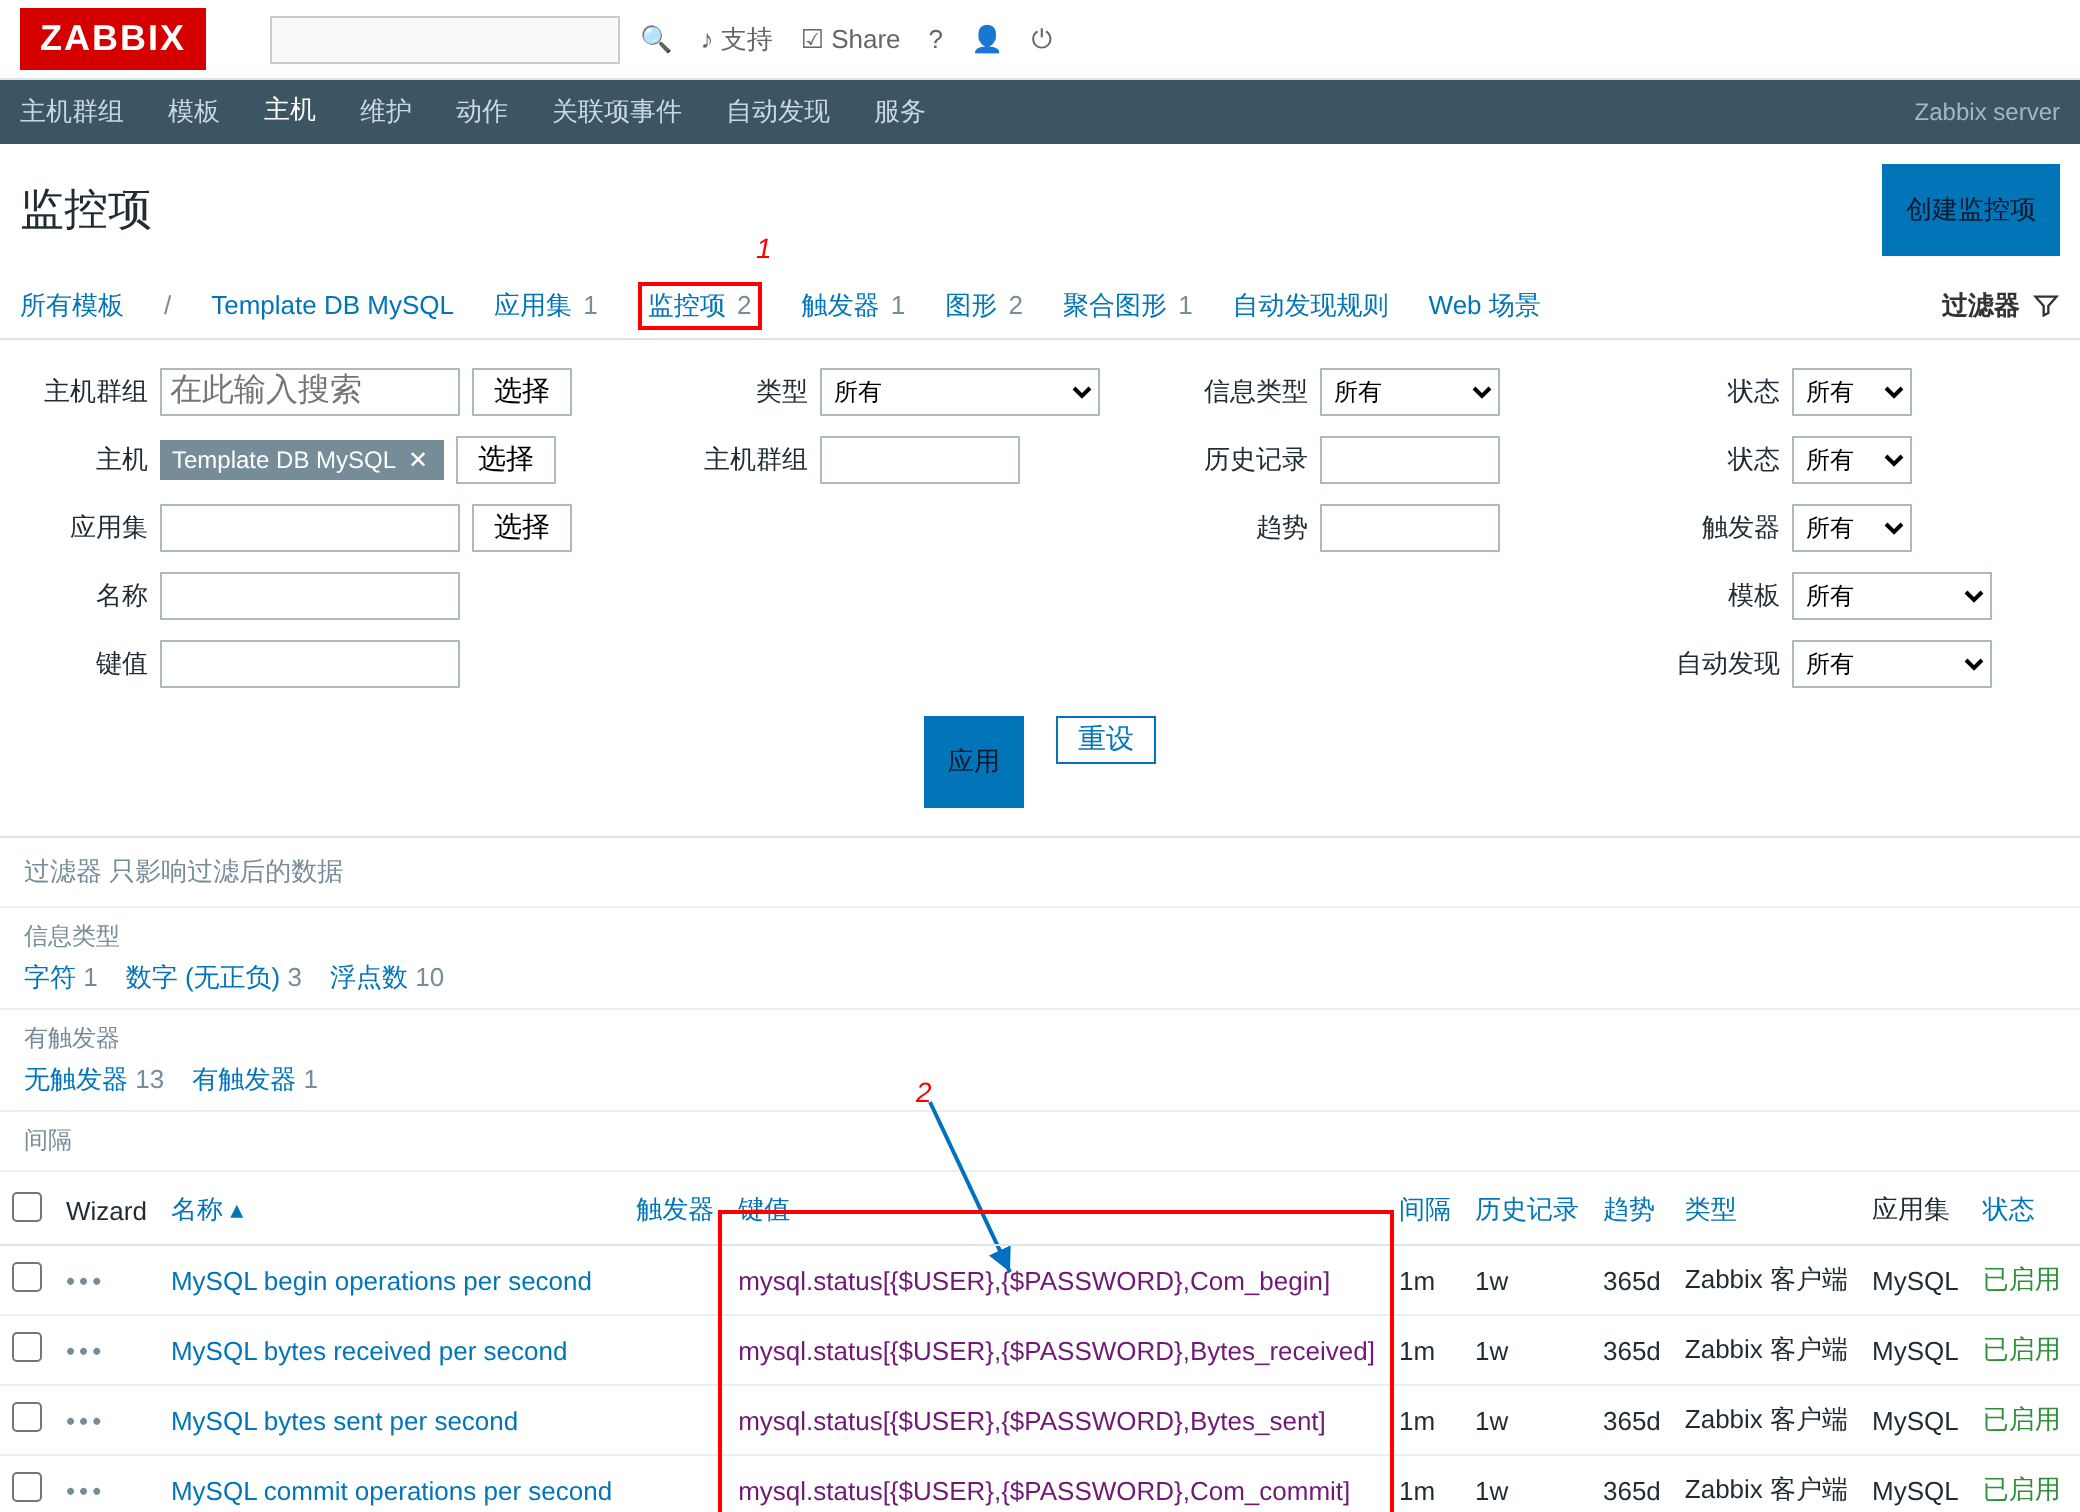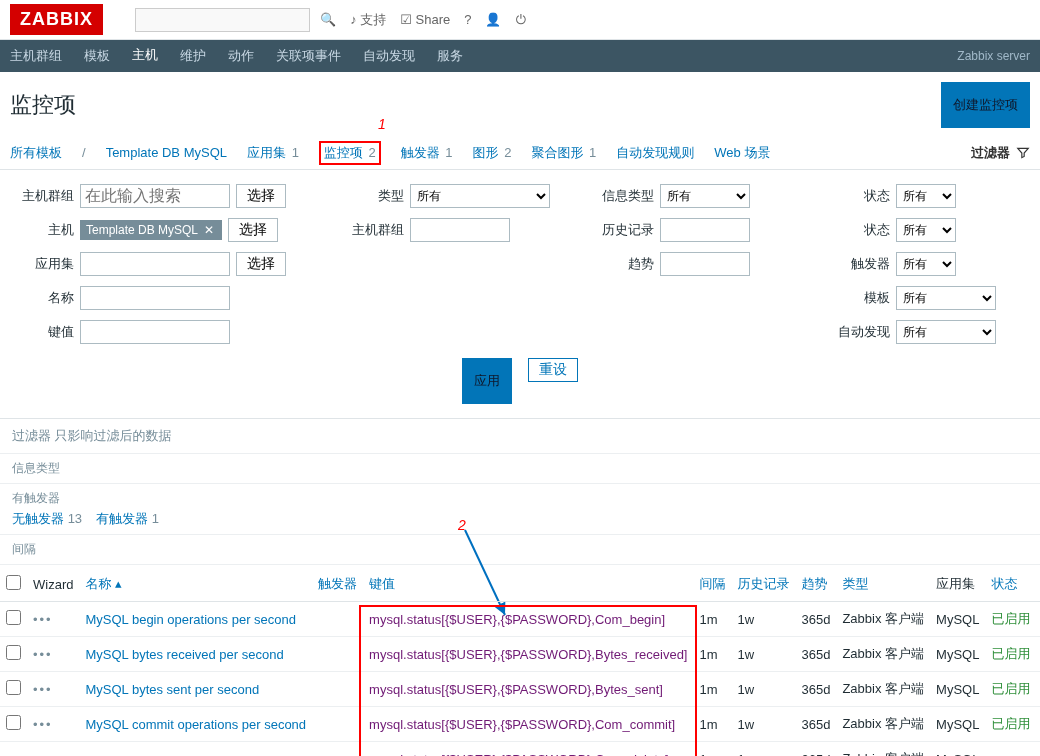--- a/index.html
+++ b/index.html
@@ -202,6 +202,11 @@
 <div class="subfilter">过滤器 只影响过滤后的数据</div>
 <div class="subgroup">
   <div class="lbl">信息类型</div>
+  <div class="items">
+    <span><a>字符</a> <span class="cnt">1</span></span>
+    <span><a>数字 (无正负)</a> <span class="cnt">3</span></span>
+    <span><a>浮点数</a> <span class="cnt">10</span></span>
+  </div>
 </div>
 <div class="subgroup">
   <div class="lbl">有触发器</div>

